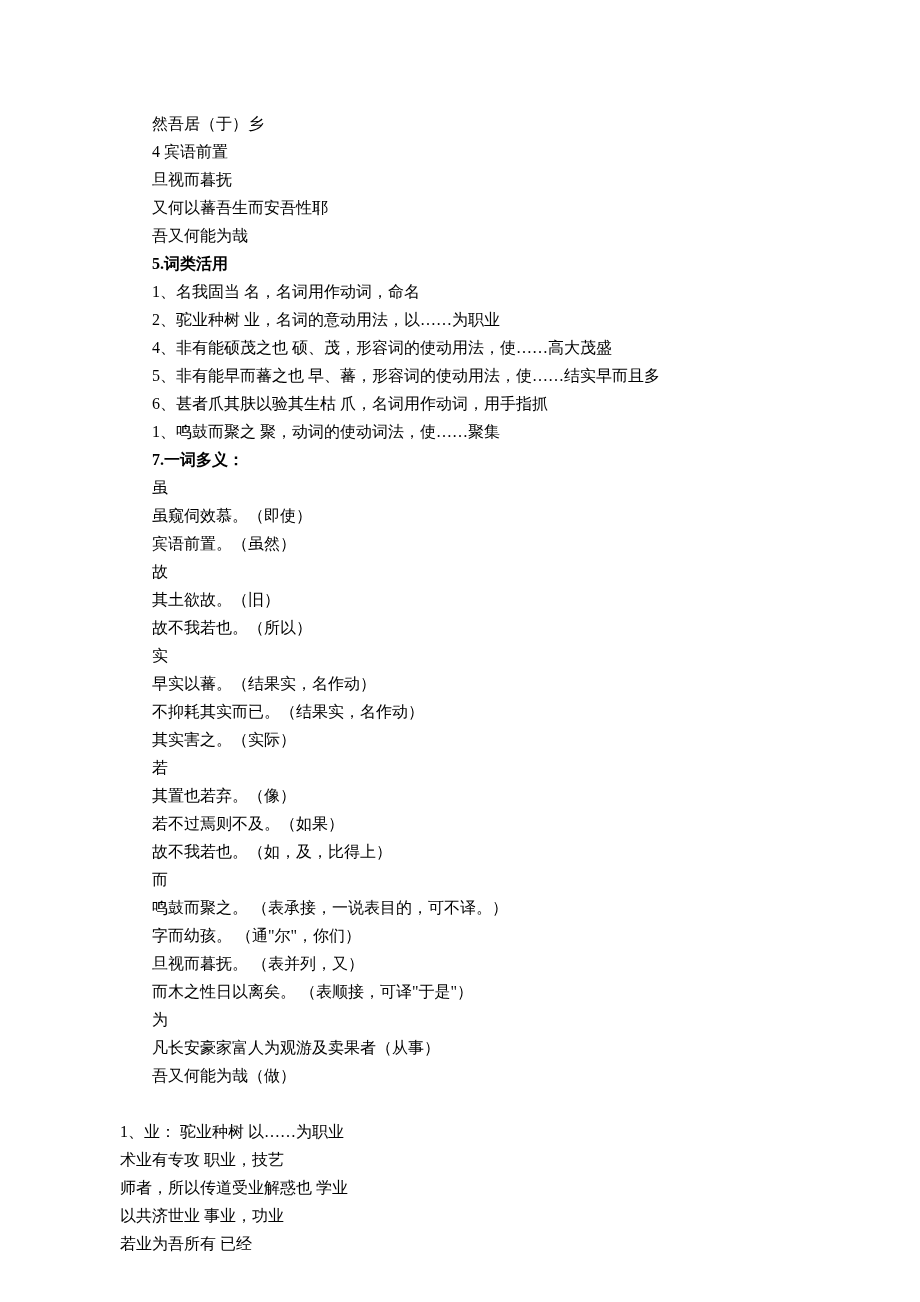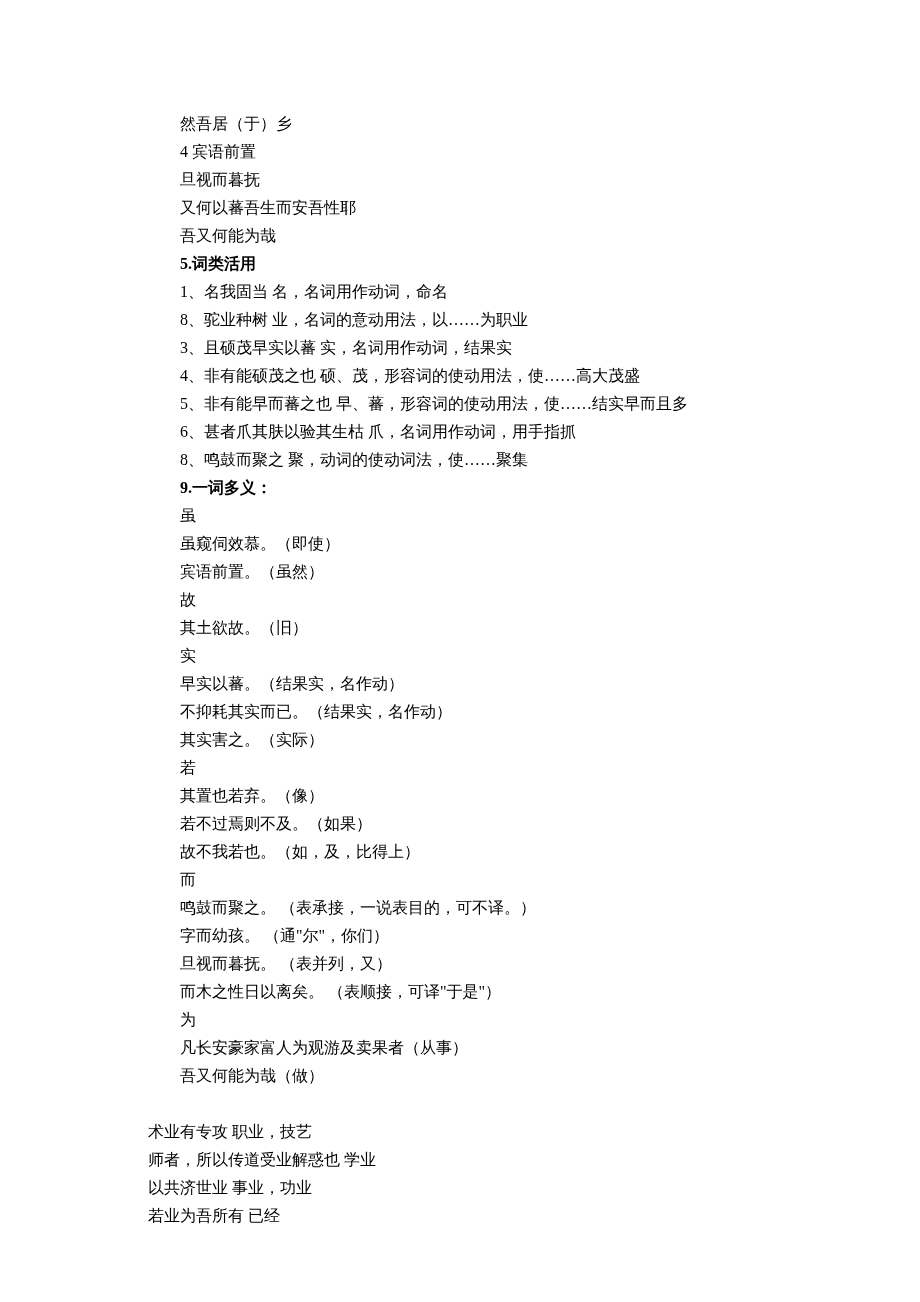--- a/index.html
+++ b/index.html
@@ -18,7 +18,6 @@
   }
   .line {
     white-space: pre-wrap;
-    margin-left: 28px;
   }
   .bold {
     font-weight: bold;

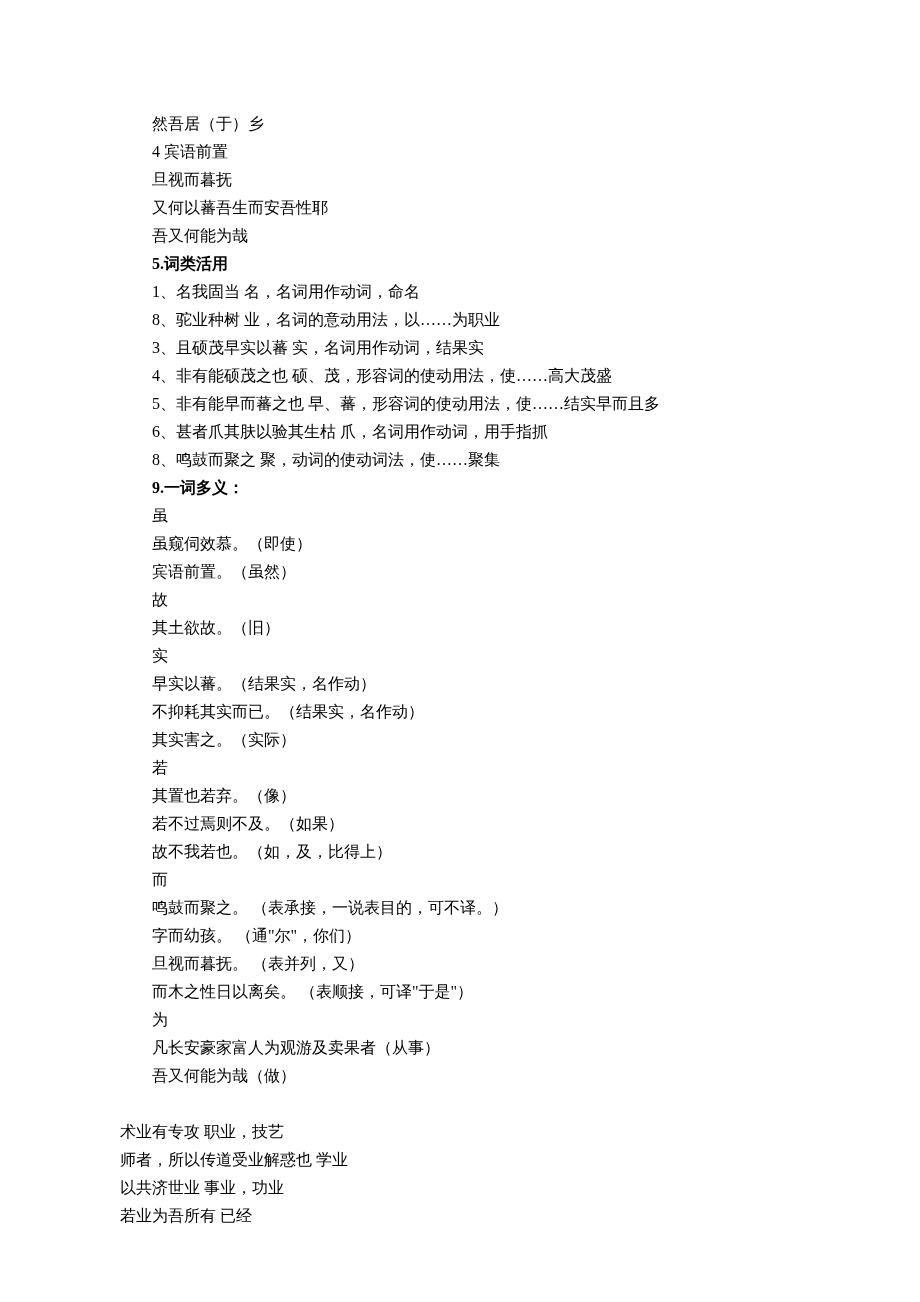--- a/index.html
+++ b/index.html
@@ -37,7 +37,7 @@
     <div class="line indent2">吾又何能为哉</div>
     <div class="line indent2 bold">5.词类活用</div>
     <div class="line indent2">1、名我固当 名，名词用作动词，命名</div>
-    <div class="line indent2">8、驼业种树 业，名词的意动用法，以……为职业</div>
+    <div class="line indent2">2、驼业种树 业，名词的意动用法，以……为职业</div>
     <div class="line indent2">3、且硕茂早实以蕃 实，名词用作动词，结果实</div>
     <div class="line indent2">4、非有能硕茂之也 硕、茂，形容词的使动用法，使……高大茂盛</div>
     <div class="line indent2">5、非有能早而蕃之也 早、蕃，形容词的使动用法，使……结实早而且多</div>

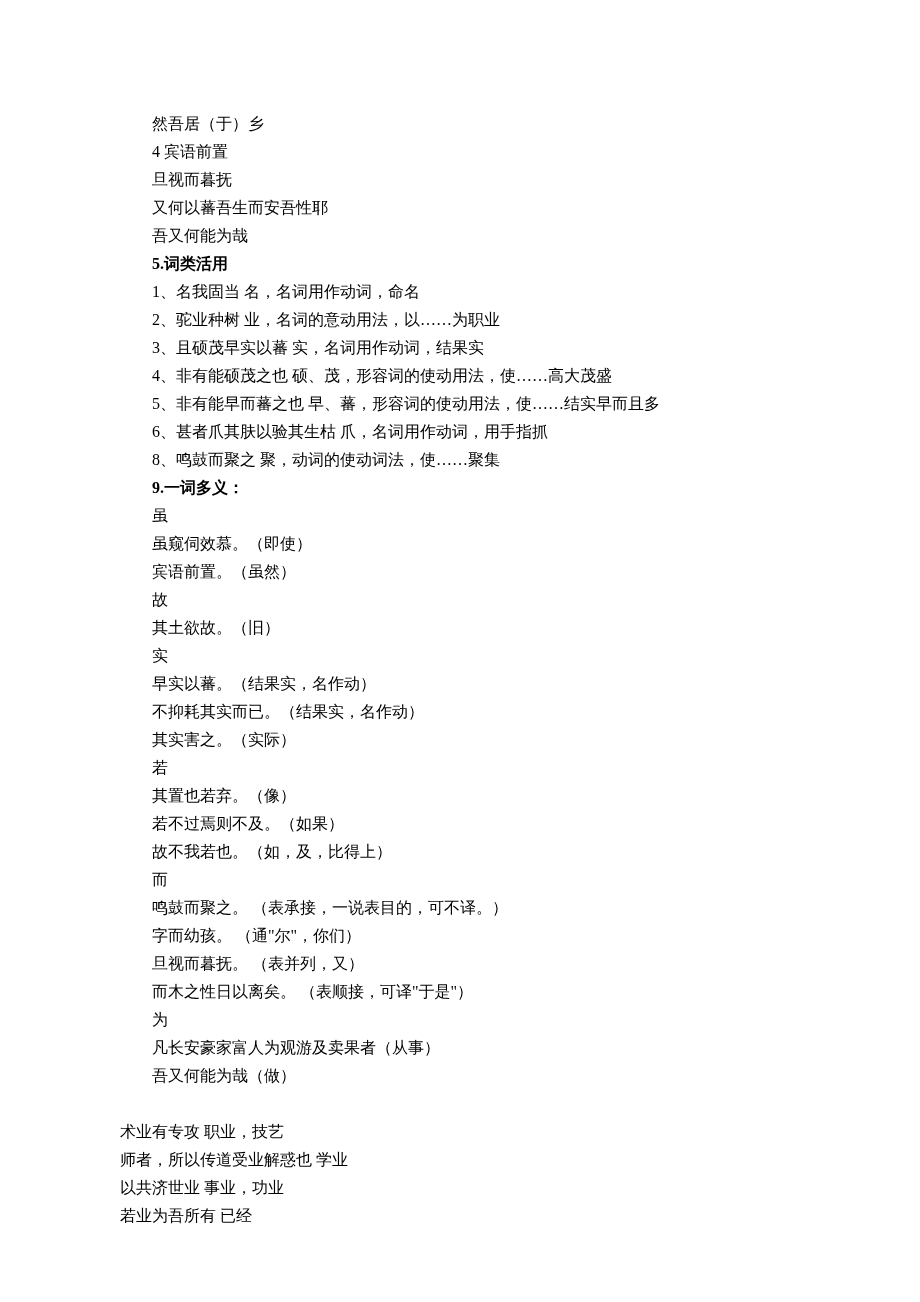--- a/index.html
+++ b/index.html
@@ -38,7 +38,6 @@
     <div class="line indent2 bold">5.词类活用</div>
     <div class="line indent2">1、名我固当 名，名词用作动词，命名</div>
     <div class="line indent2">2、驼业种树 业，名词的意动用法，以……为职业</div>
-    <div class="line indent2">3、且硕茂早实以蕃 实，名词用作动词，结果实</div>
     <div class="line indent2">4、非有能硕茂之也 硕、茂，形容词的使动用法，使……高大茂盛</div>
     <div class="line indent2">5、非有能早而蕃之也 早、蕃，形容词的使动用法，使……结实早而且多</div>
     <div class="line indent2">6、甚者爪其肤以验其生枯 爪，名词用作动词，用手指抓</div>

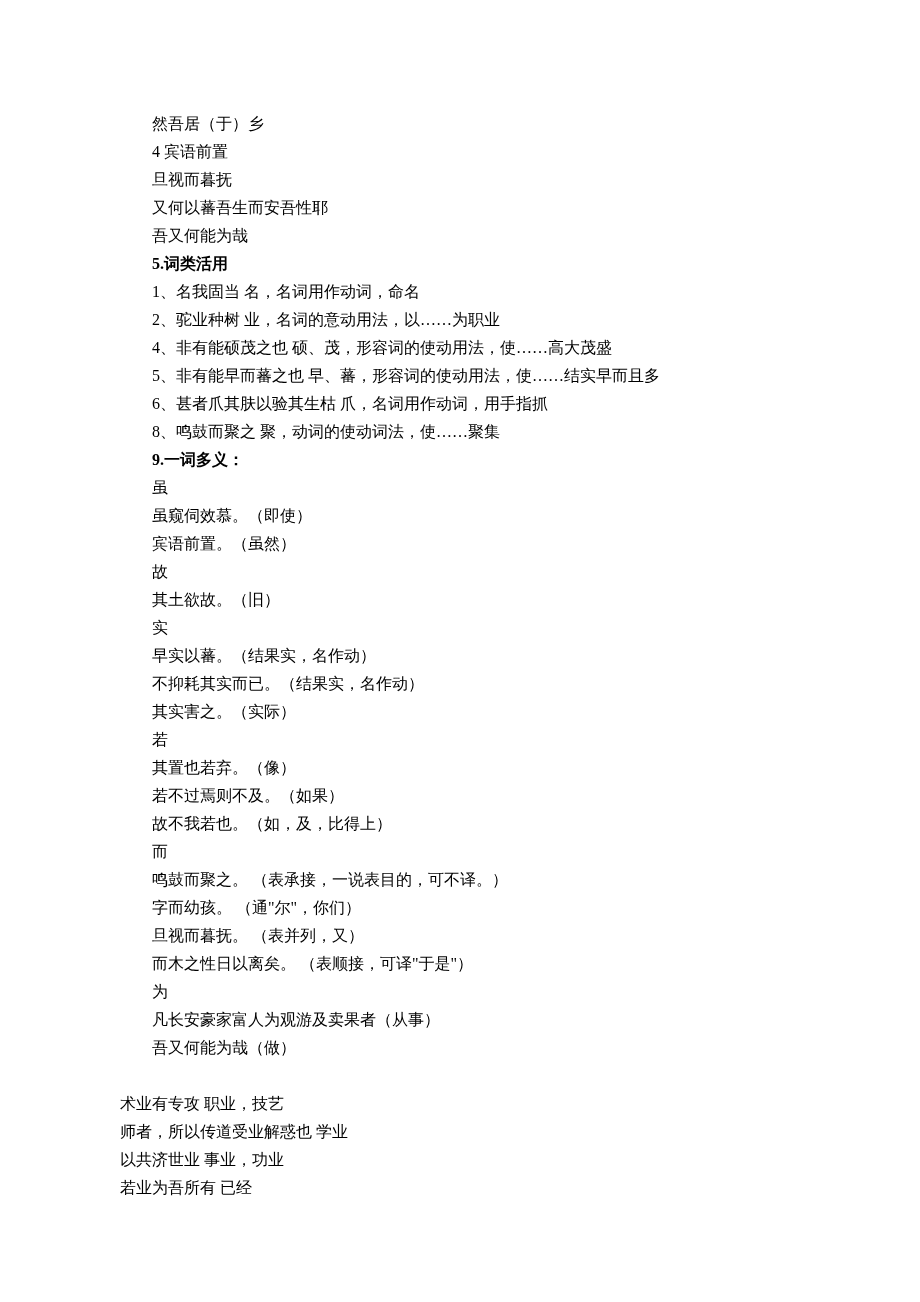--- a/index.html
+++ b/index.html
@@ -41,7 +41,7 @@
     <div class="line indent2">4、非有能硕茂之也 硕、茂，形容词的使动用法，使……高大茂盛</div>
     <div class="line indent2">5、非有能早而蕃之也 早、蕃，形容词的使动用法，使……结实早而且多</div>
     <div class="line indent2">6、甚者爪其肤以验其生枯 爪，名词用作动词，用手指抓</div>
-    <div class="line indent2">8、鸣鼓而聚之 聚，动词的使动词法，使……聚集</div>
+    <div class="line indent2">1、鸣鼓而聚之 聚，动词的使动词法，使……聚集</div>
     <div class="line indent2 bold">9.一词多义：</div>
     <div class="line indent2">虽</div>
     <div class="line indent2">虽窥伺效慕。（即使）</div>

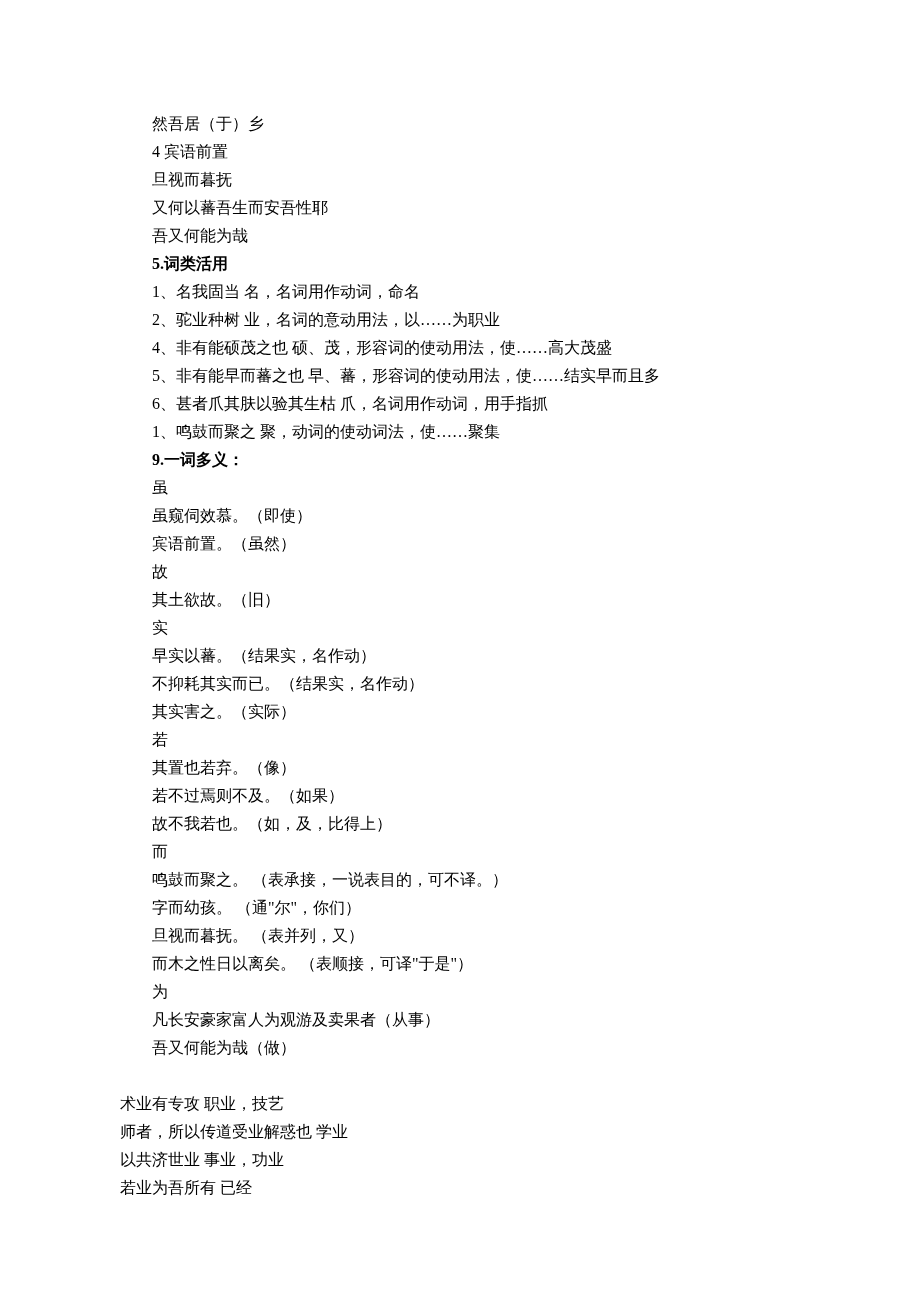--- a/index.html
+++ b/index.html
@@ -42,7 +42,7 @@
     <div class="line indent2">5、非有能早而蕃之也 早、蕃，形容词的使动用法，使……结实早而且多</div>
     <div class="line indent2">6、甚者爪其肤以验其生枯 爪，名词用作动词，用手指抓</div>
     <div class="line indent2">1、鸣鼓而聚之 聚，动词的使动词法，使……聚集</div>
-    <div class="line indent2 bold">9.一词多义：</div>
+    <div class="line indent2 bold">7.一词多义：</div>
     <div class="line indent2">虽</div>
     <div class="line indent2">虽窥伺效慕。（即使）</div>
     <div class="line indent2">宾语前置。（虽然）</div>

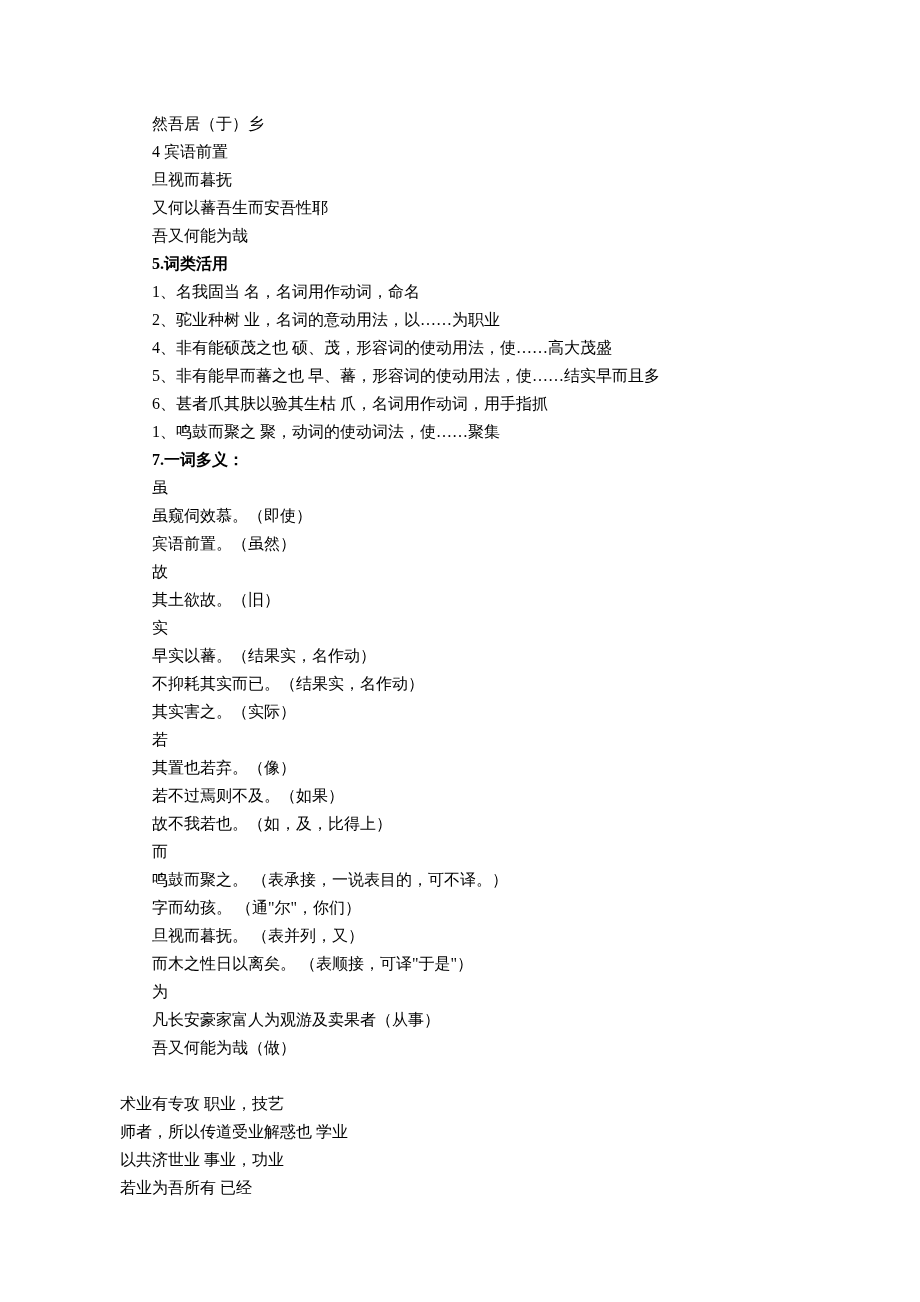--- a/index.html
+++ b/index.html
@@ -48,6 +48,7 @@
     <div class="line indent2">宾语前置。（虽然）</div>
     <div class="line indent2">故</div>
     <div class="line indent2">其土欲故。（旧）</div>
+    <div class="line indent2">故不我若也。（所以）</div>
     <div class="line indent2">实</div>
     <div class="line indent2">早实以蕃。（结果实，名作动）</div>
     <div class="line indent2">不抑耗其实而已。（结果实，名作动）</div>

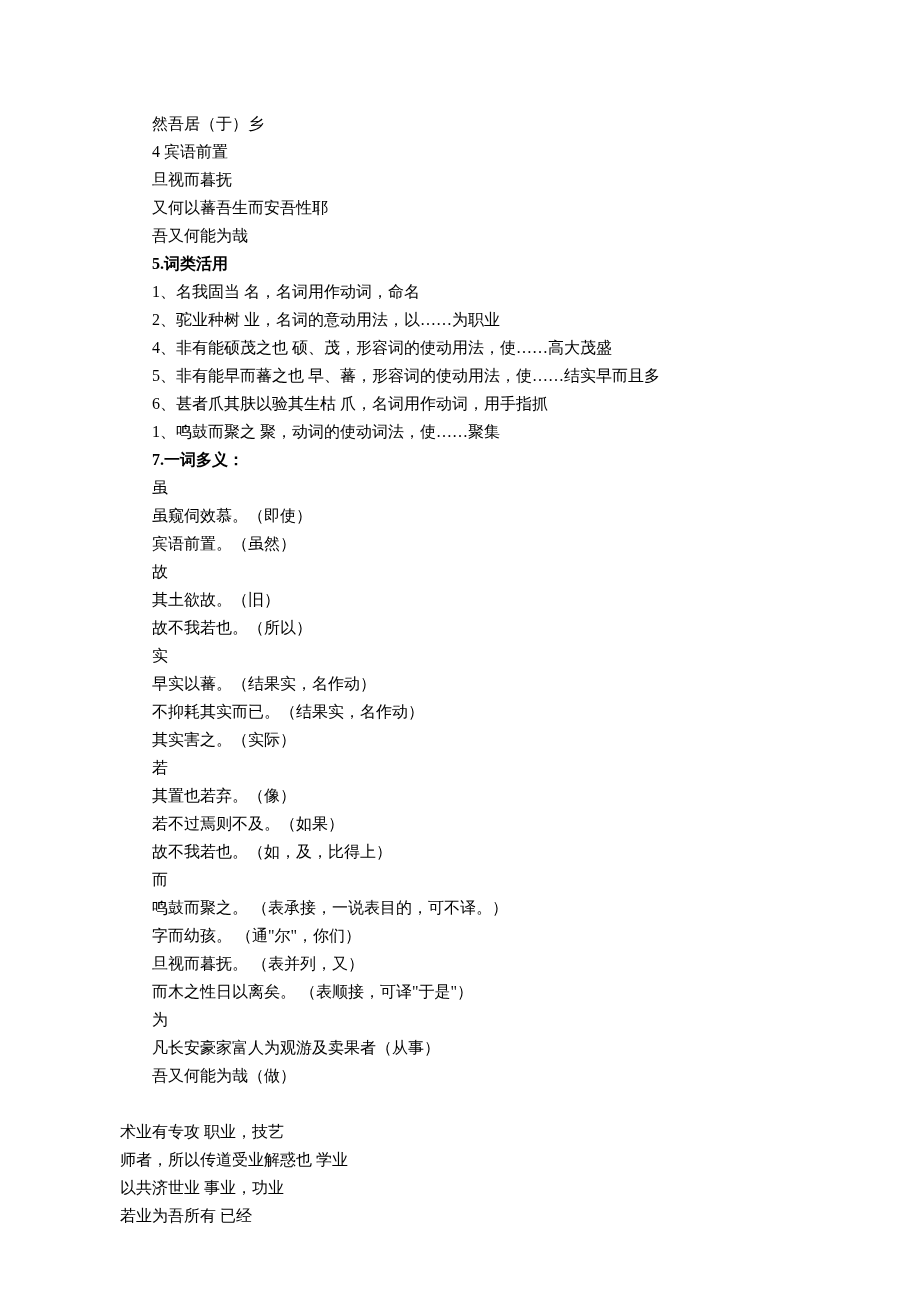--- a/index.html
+++ b/index.html
@@ -66,6 +66,7 @@
     <div class="line indent2">凡长安豪家富人为观游及卖果者（从事）</div>
     <div class="line indent2">吾又何能为哉（做）</div>
     <div class="blank"></div>
+    <div class="line">1、业： 驼业种树 以……为职业</div>
     <div class="line">术业有专攻 职业，技艺</div>
     <div class="line">师者，所以传道受业解惑也 学业</div>
     <div class="line">以共济世业 事业，功业</div>

